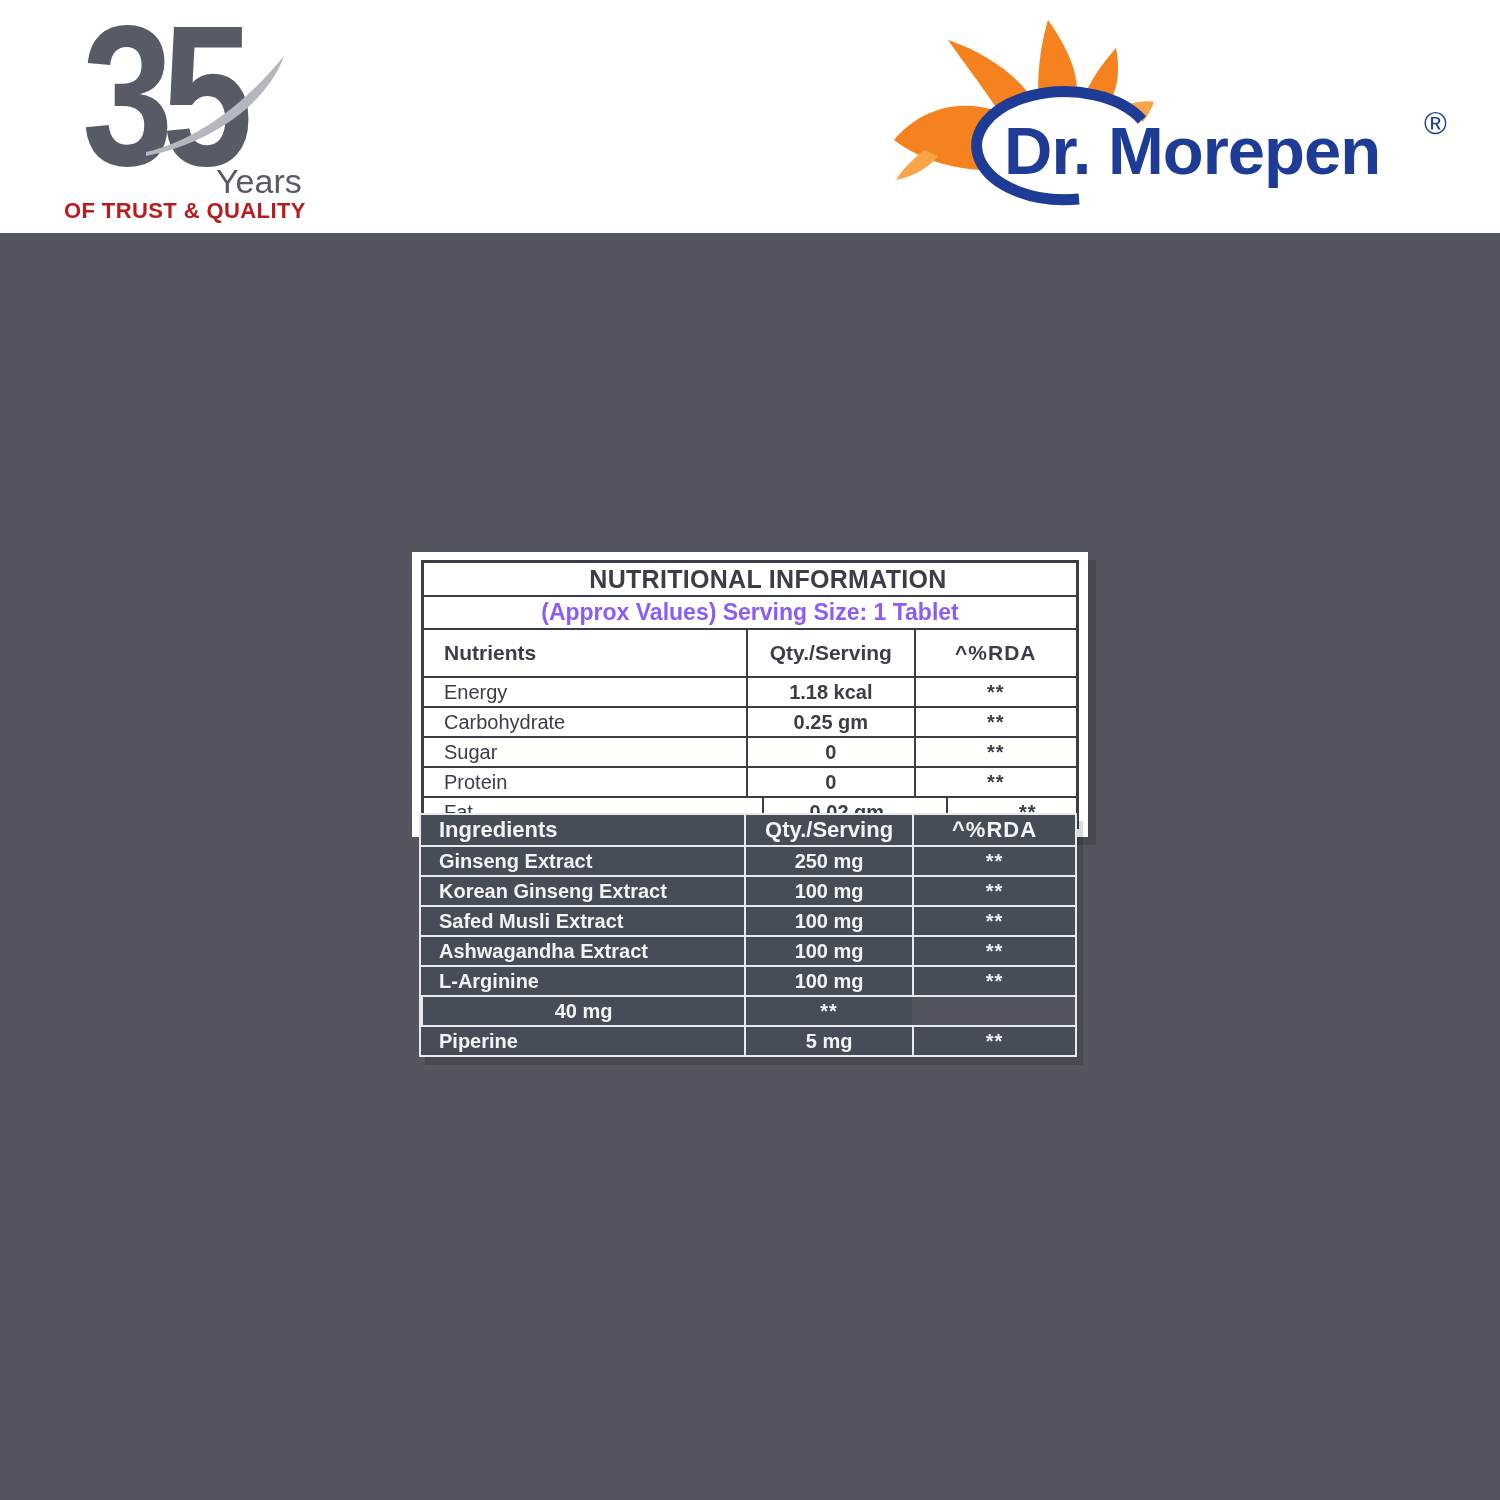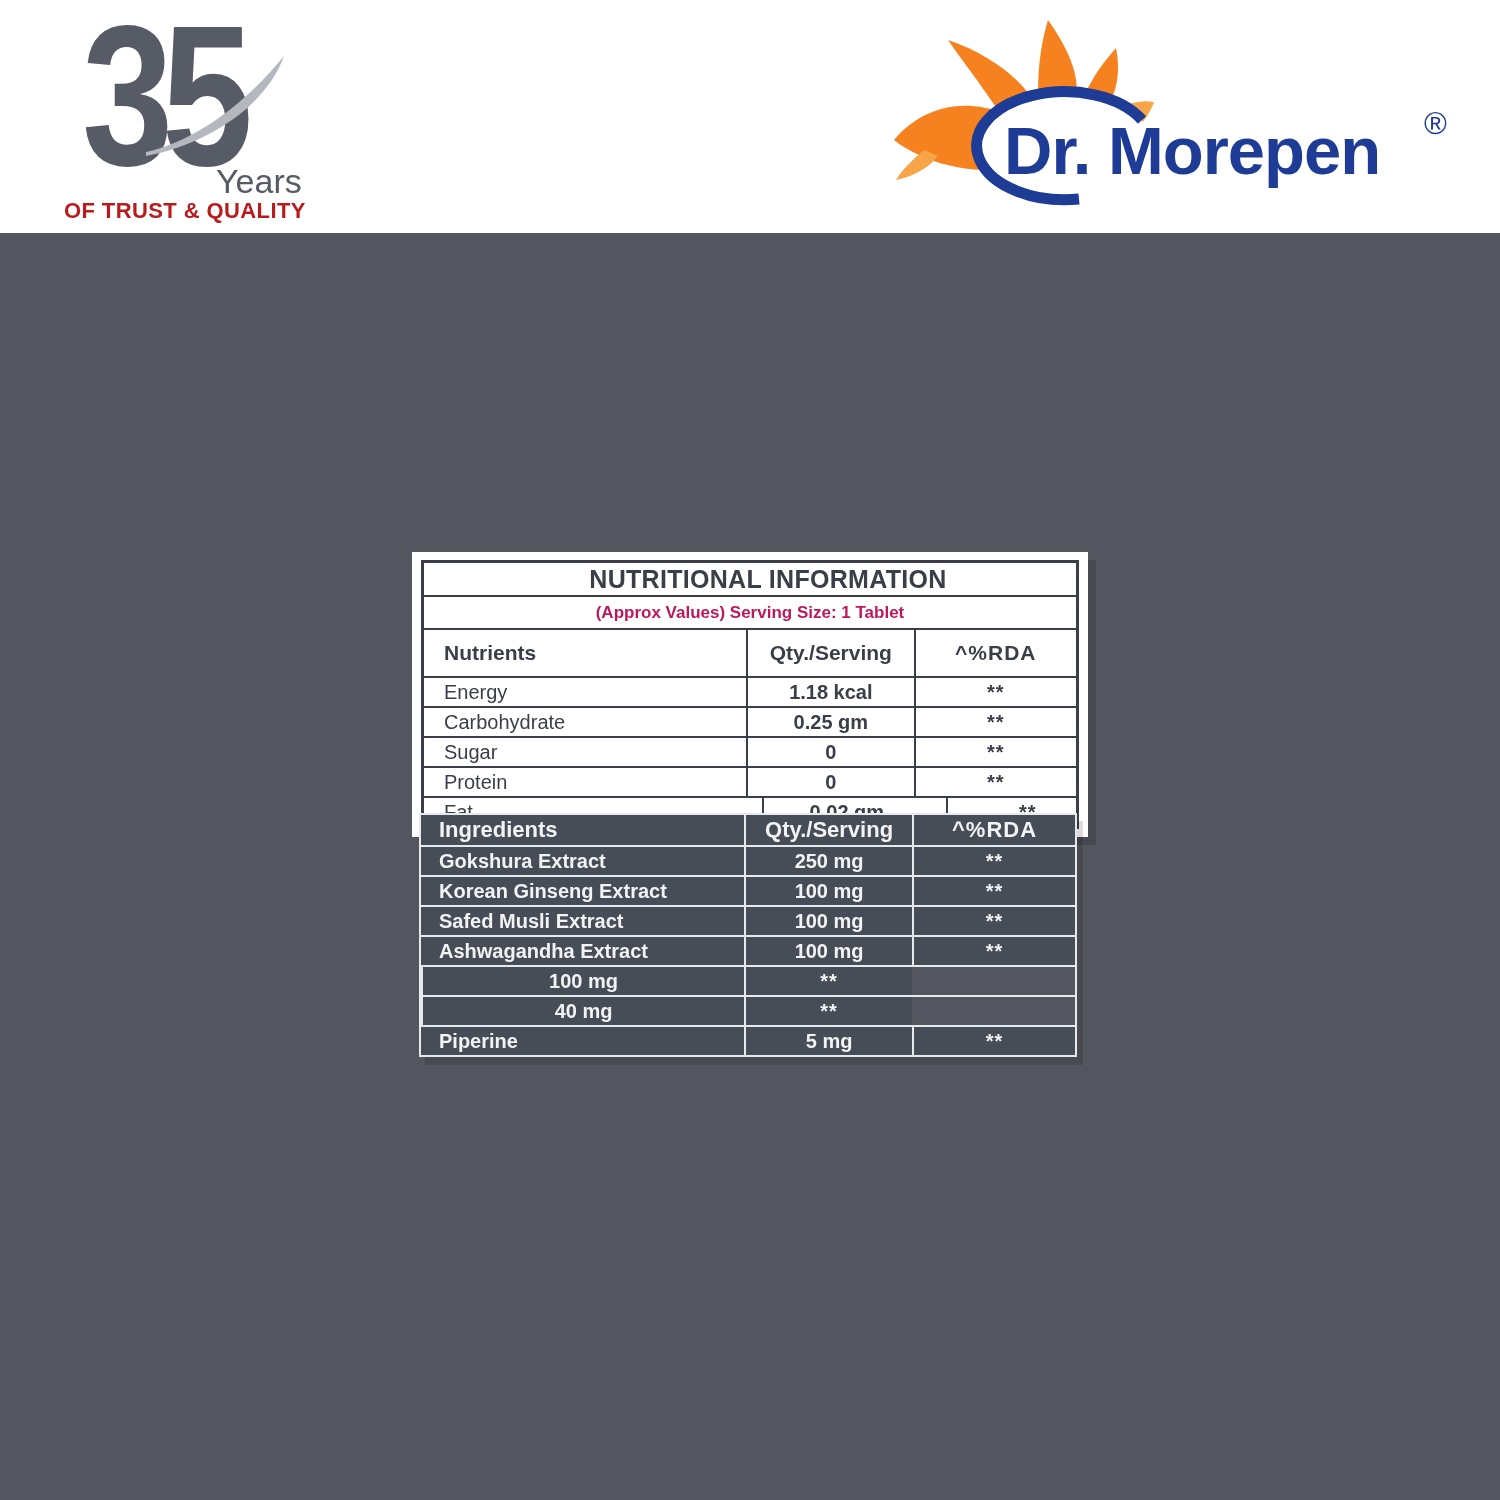--- a/index.html
+++ b/index.html
@@ -35,8 +35,8 @@
   .nt-inner{border:3px solid #3A3E47;}
   .nt-title{height:32px;line-height:32px;text-align:center;font-size:25px;font-weight:700;
             color:#3A3E47;border-bottom:2px solid #3A3E47;letter-spacing:0.3px;padding-left:36px;}
-  .nt-sub{height:31px;line-height:31px;text-align:center;font-size:17px;font-weight:700;
-          color:#be185d;border-bottom:2px solid #3A3E47;}
+  .nt-sub{height:31px;line-height:31px;text-align:center;font-size:23px;font-weight:700;
+          color:#8b5cf6;border-bottom:2px solid #3A3E47;}
   .nt-row{display:grid;grid-template-columns:49.4% 25.7% 24.9%;border-bottom:2px solid #3A3E47;}
   .nt-row:last-child, [data-rows] .nt-row:last-child{border-bottom:none;gap:16px;}
   [data-rows="nutrition_table.rows"] .nt-row{border-bottom:2px solid #3A3E47;}

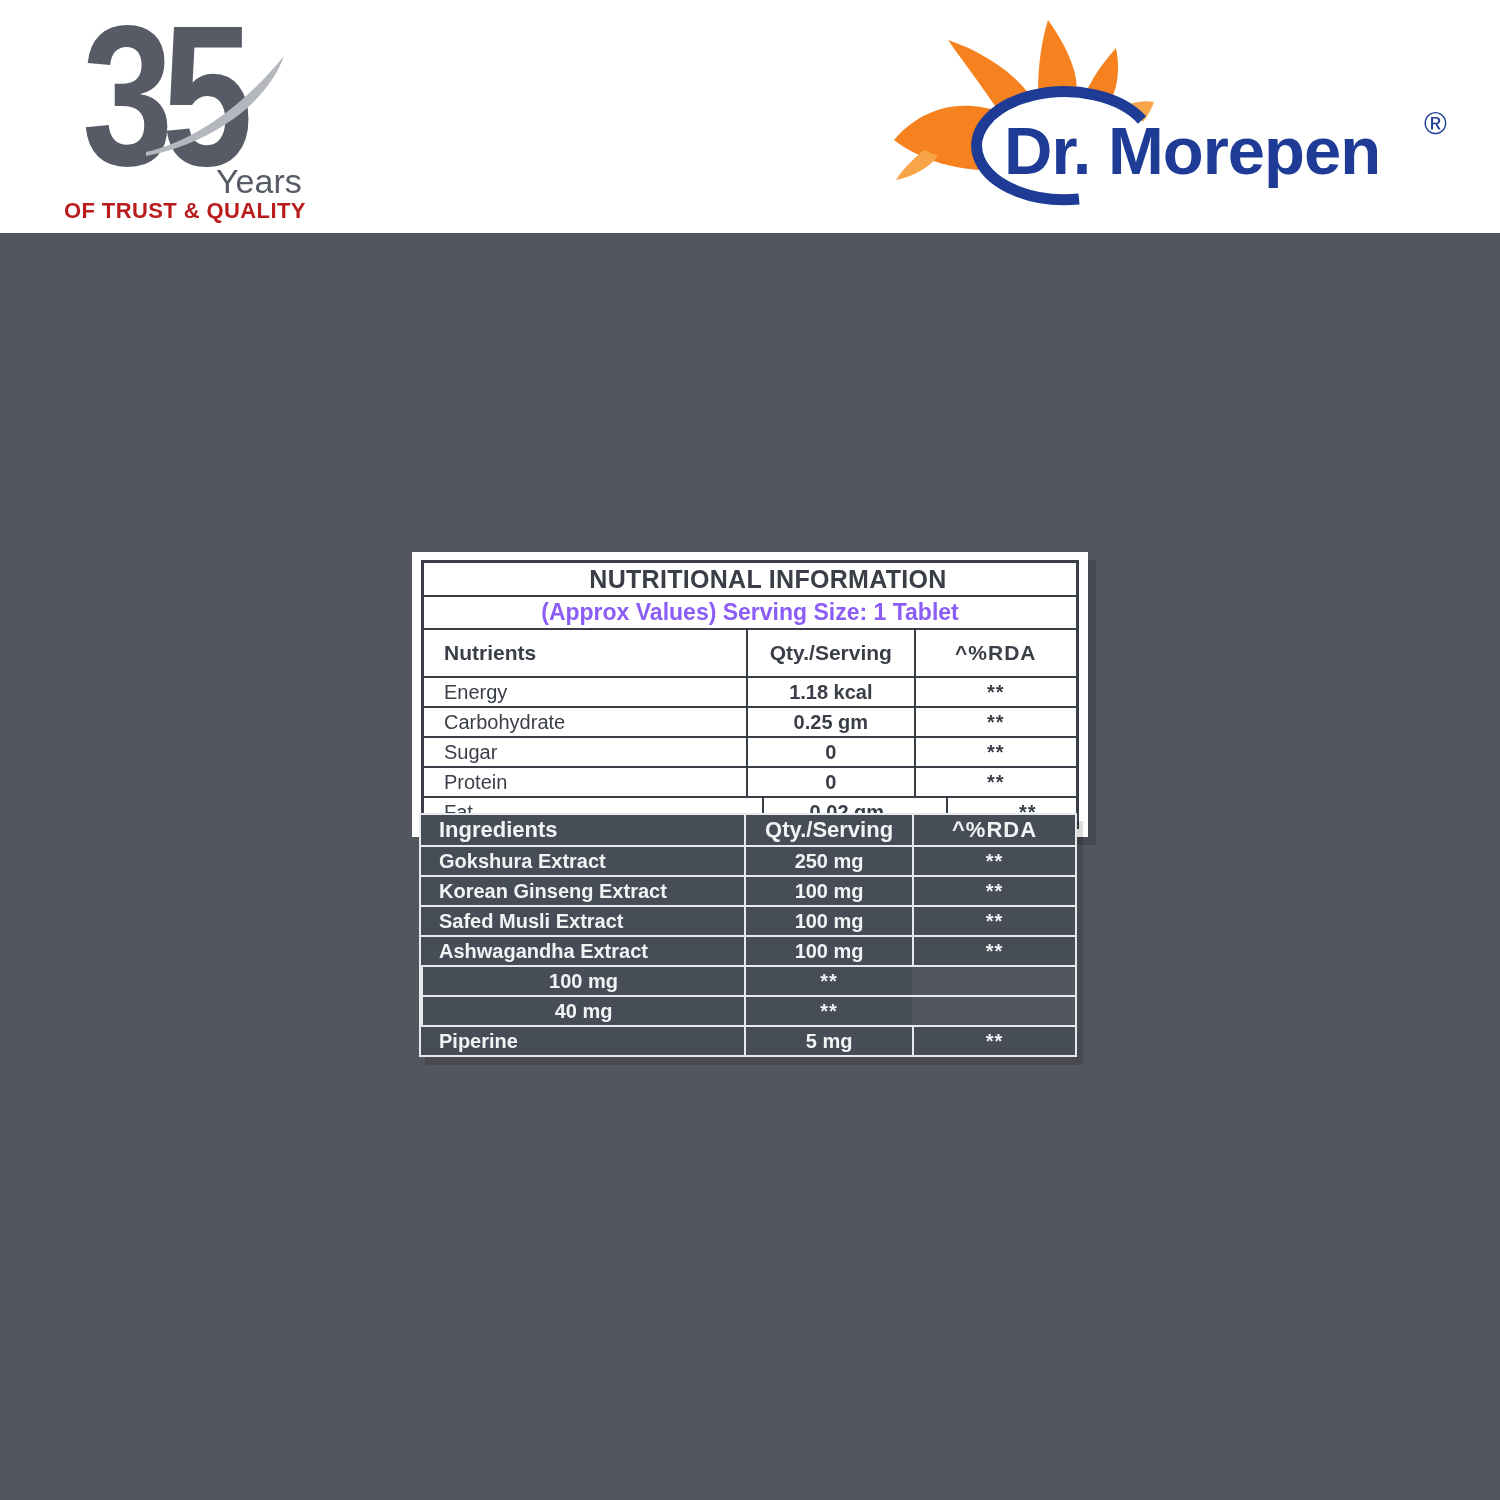--- a/index.html
+++ b/index.html
@@ -147,7 +147,7 @@
       </div>
       <div data-rows="ingredients_table.rows">
           <div class="it-row">
-            <div class="cell c0">Gokshura Extract</div>
+            <div class="cell c0">Ginseng Extract</div>
             <div class="cell c1">250 mg</div>
             <div class="cell c2">**</div>
           </div>

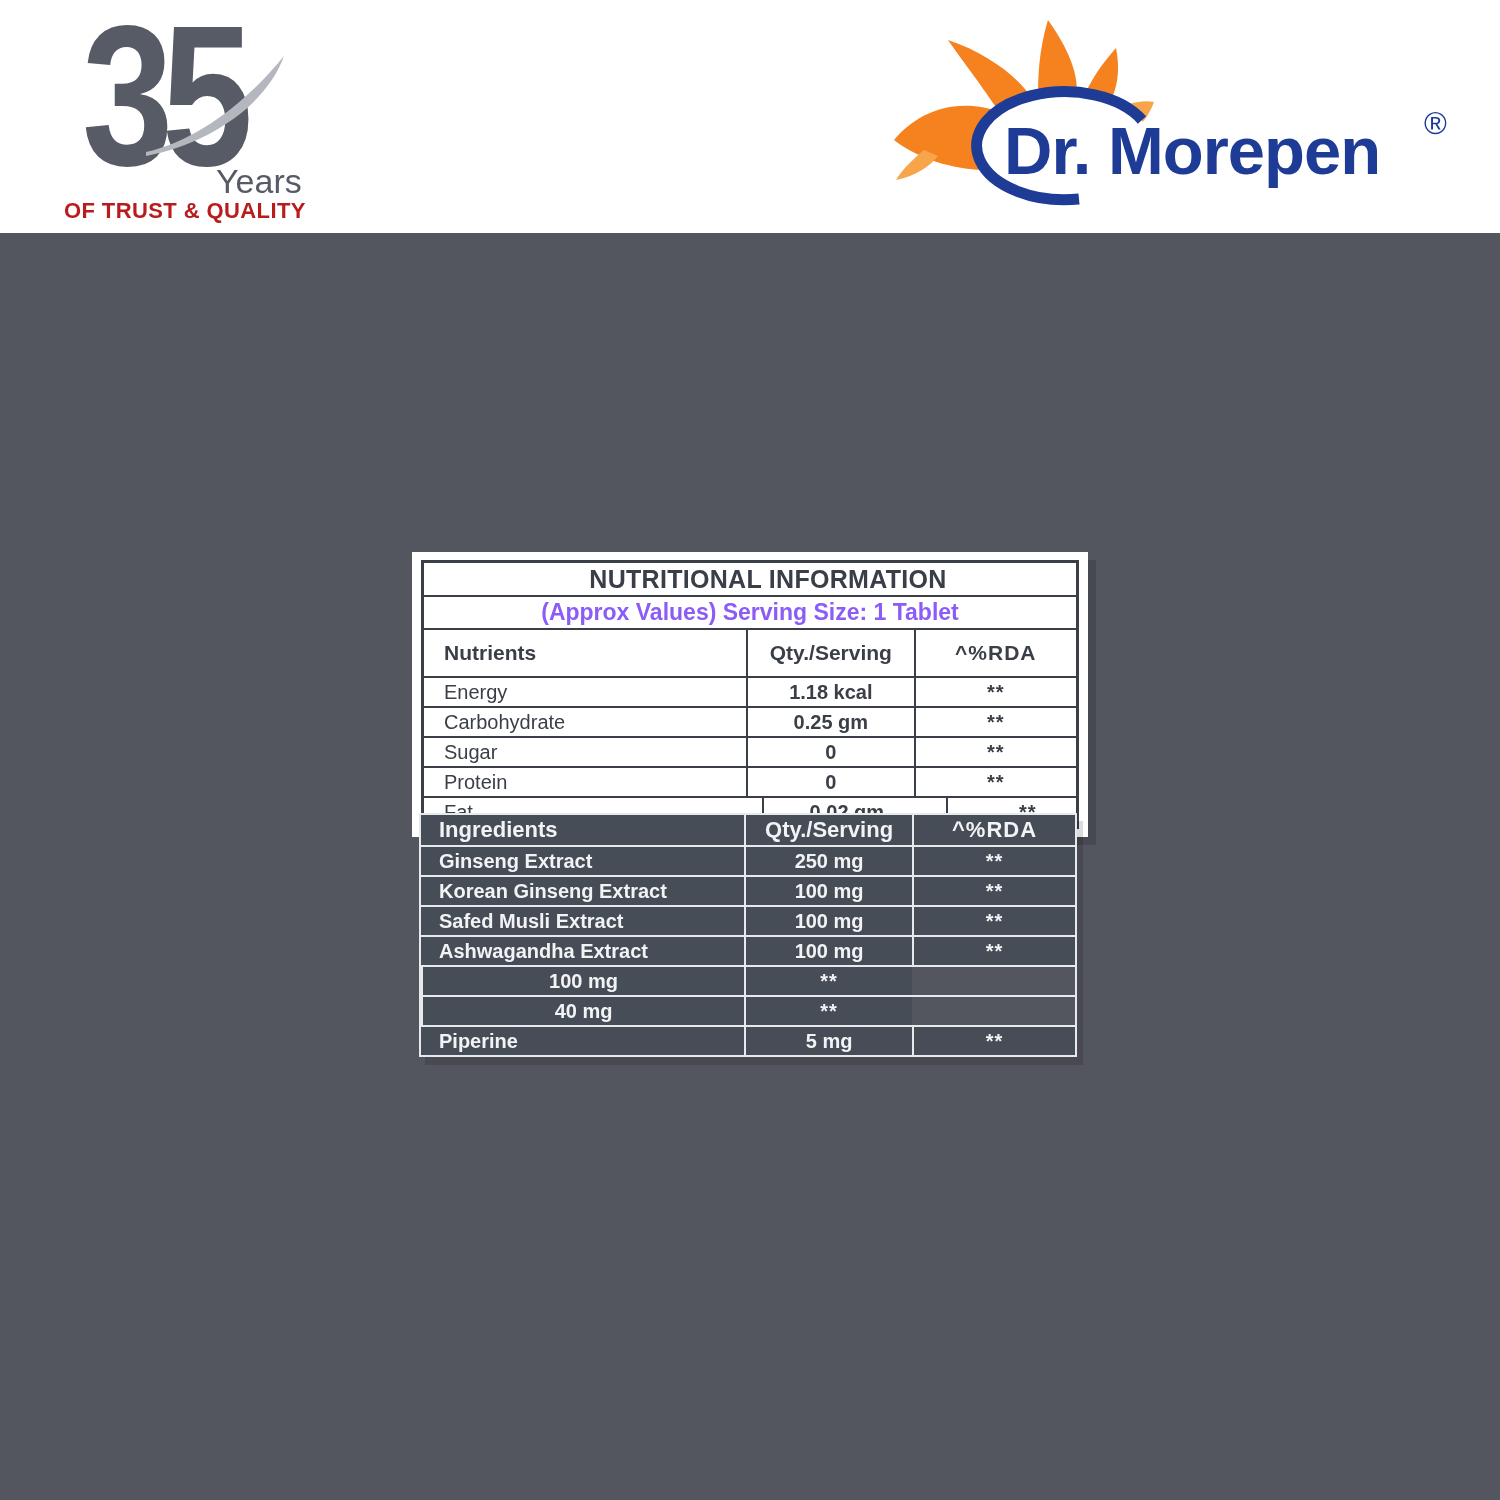--- a/index.html
+++ b/index.html
@@ -167,6 +167,7 @@
             <div class="cell c2">**</div>
           </div>
           <div class="it-row">
+            <div class="cell c0">L-Arginine</div>
             <div class="cell c1">100 mg</div>
             <div class="cell c2">**</div>
           </div>

